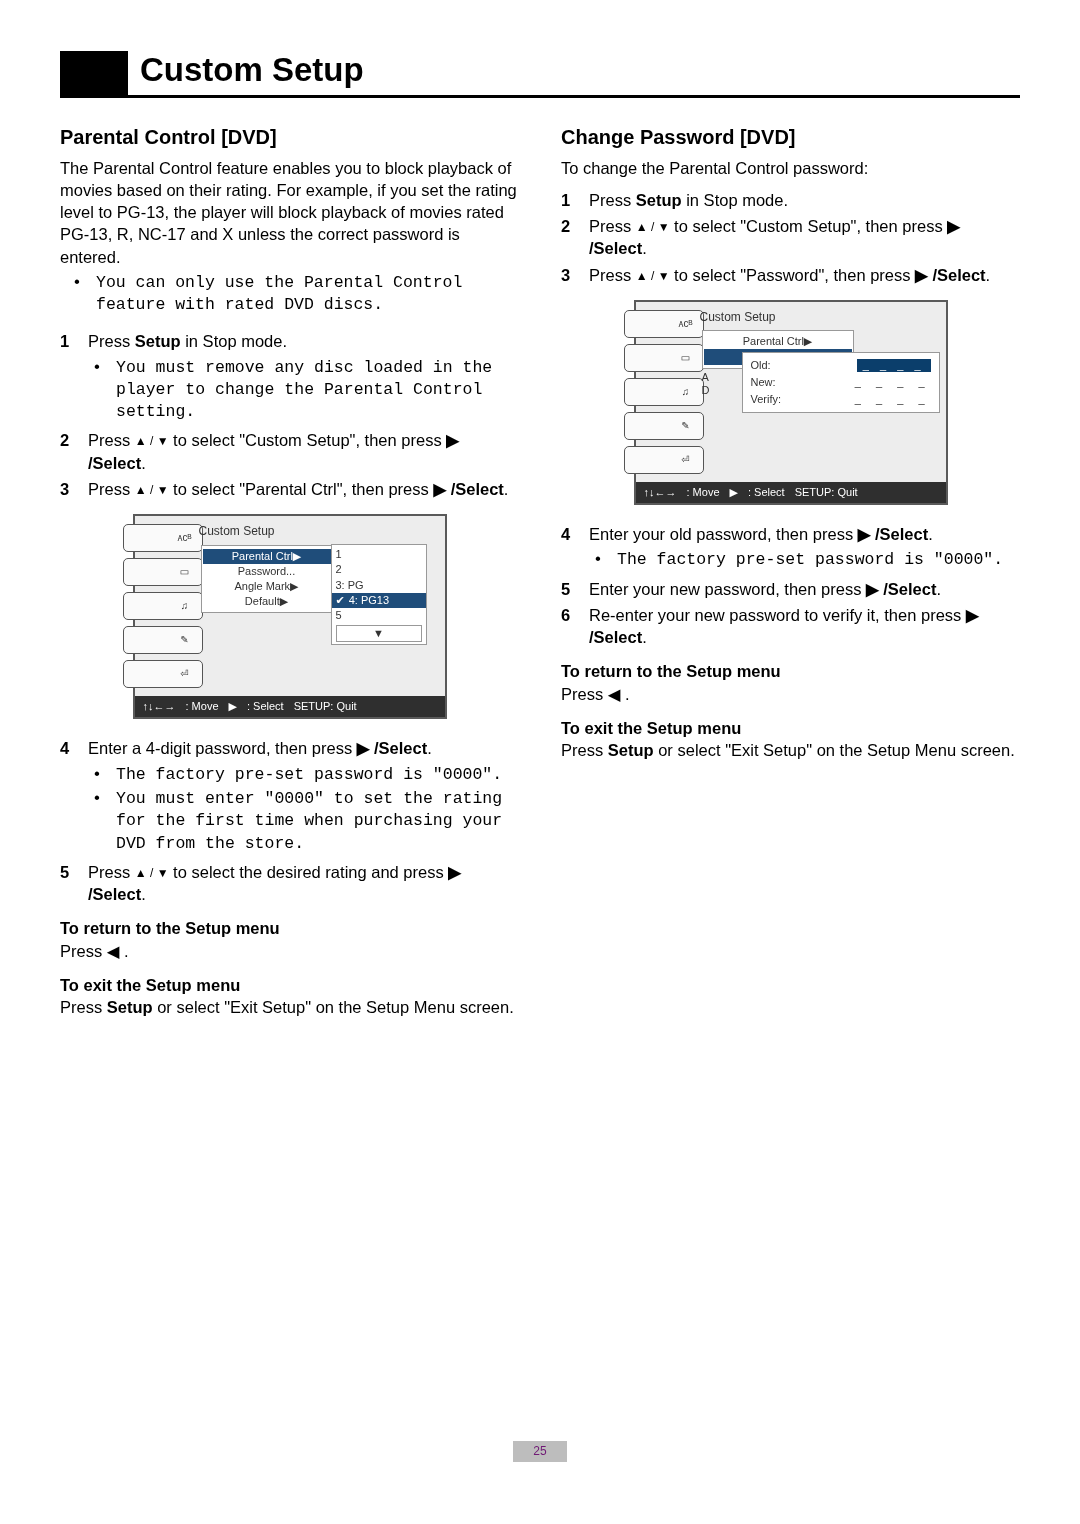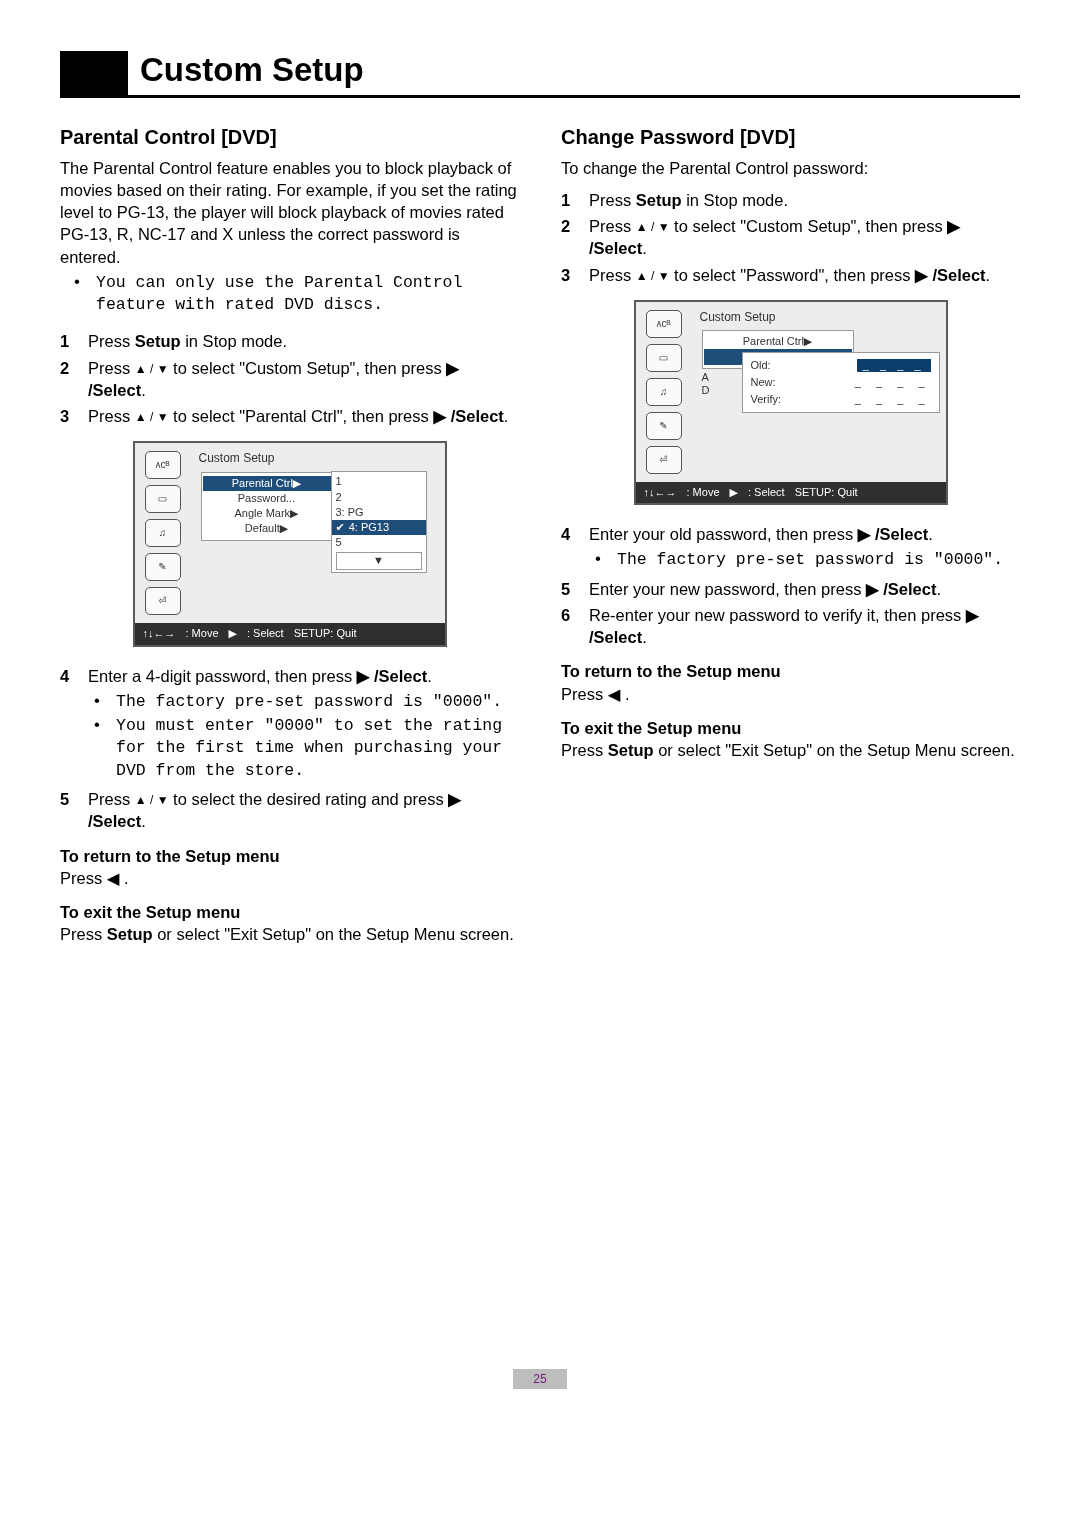--- a/index.html
+++ b/index.html
@@ -97,6 +97,7 @@
     justify-content:center;
     font-size:10px;
     background:#fafafa;
+    padding-left:44px;
   }
   .osd-main {
     flex: 1;

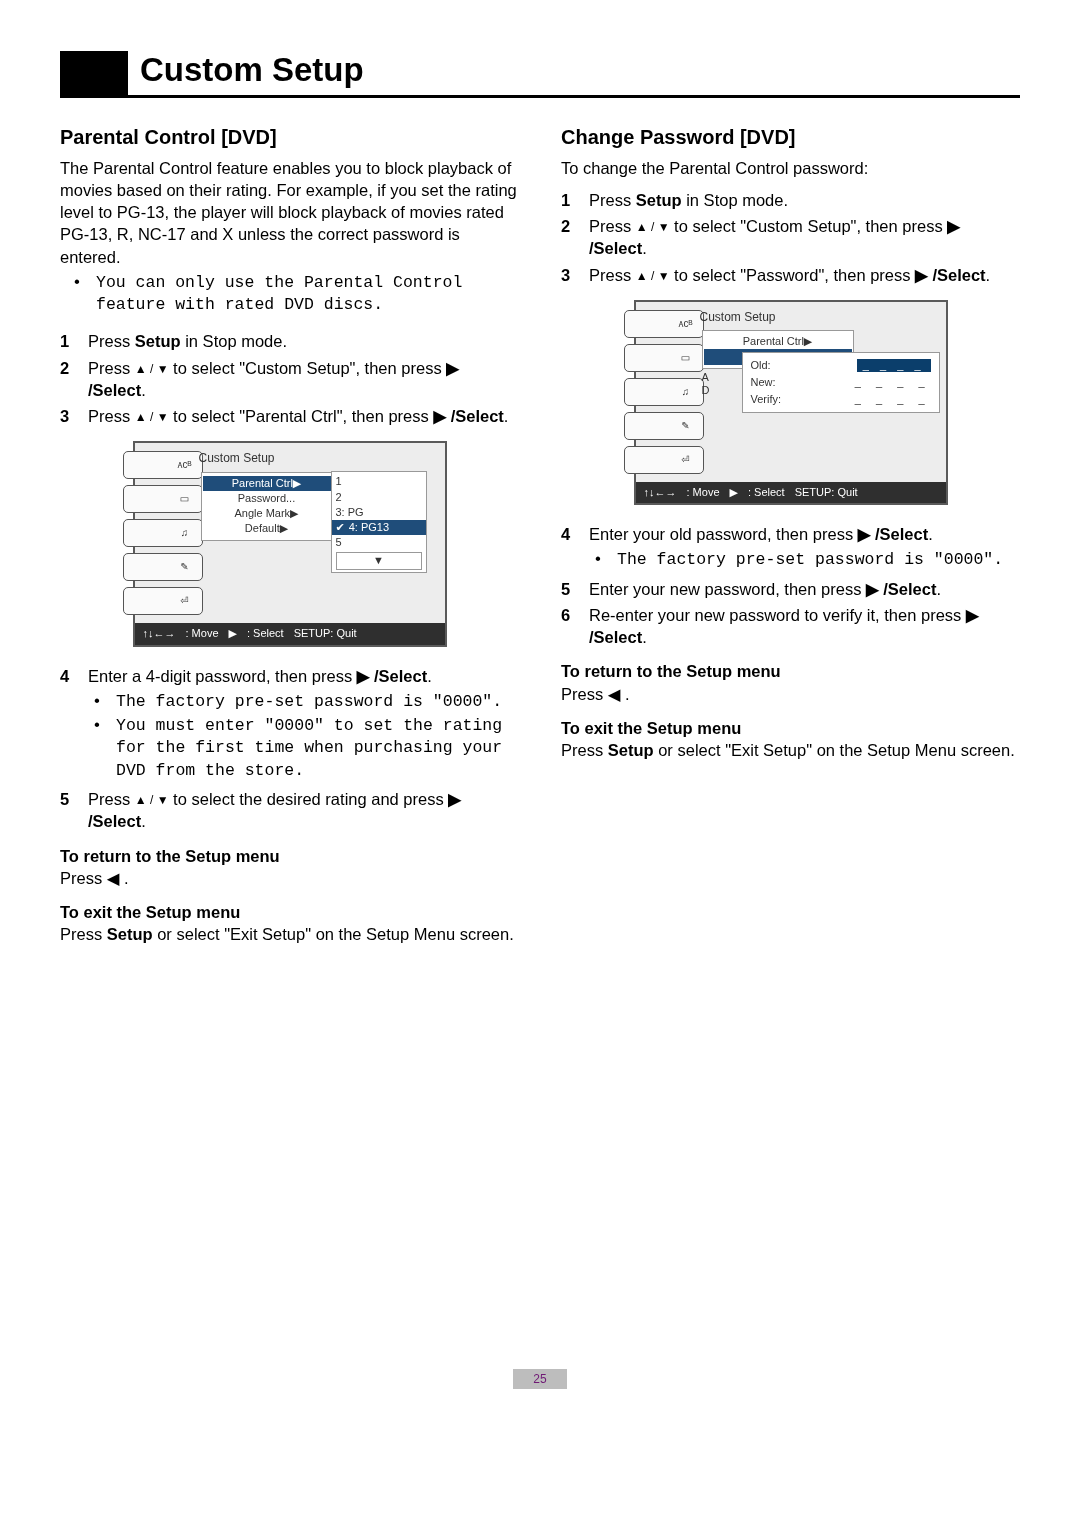--- a/index.html
+++ b/index.html
@@ -194,6 +194,11 @@
           <div class="num">1</div>
           <div>
             <span>Press </span><span class="strong">Setup</span><span> in Stop mode.</span>
+            <ul class="bul" style="margin-left:4px;">
+              <li>
+                  <span>You must remove any disc loaded in the player to change the Parental Control setting.</span>
+                </li>
+            </ul>
           </div>
         </li>
         <li>

